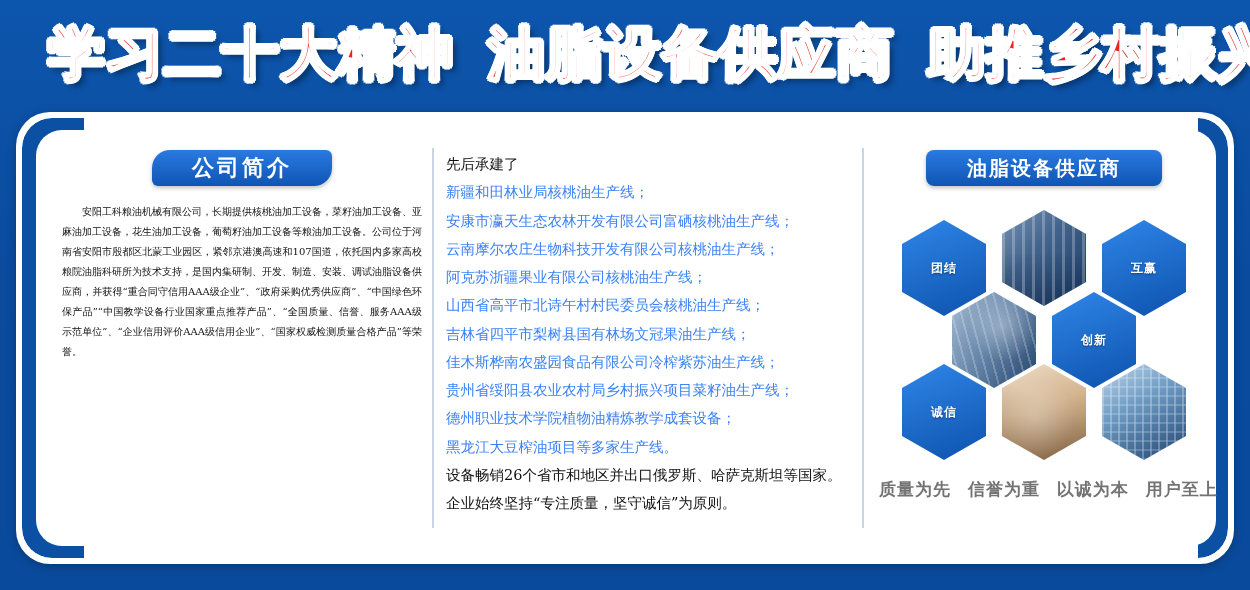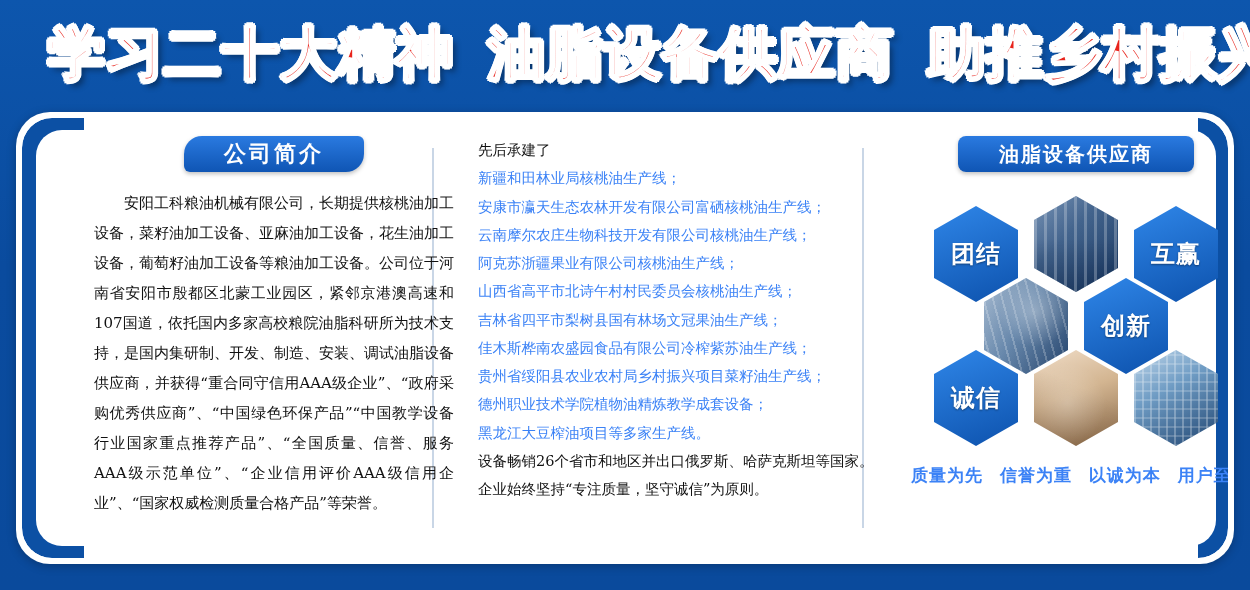--- a/index.html
+++ b/index.html
@@ -103,10 +103,9 @@
   
   .panel {
     position: absolute;
-    top: 18px;
+    top: 32px;
     height: 404px;
     box-sizing: border-box;
-    margin-left: 32px;
   }
   .panel-1 { left: 40px;  width: 360px; }
   .panel-2 { left: 424px; width: 400px; }

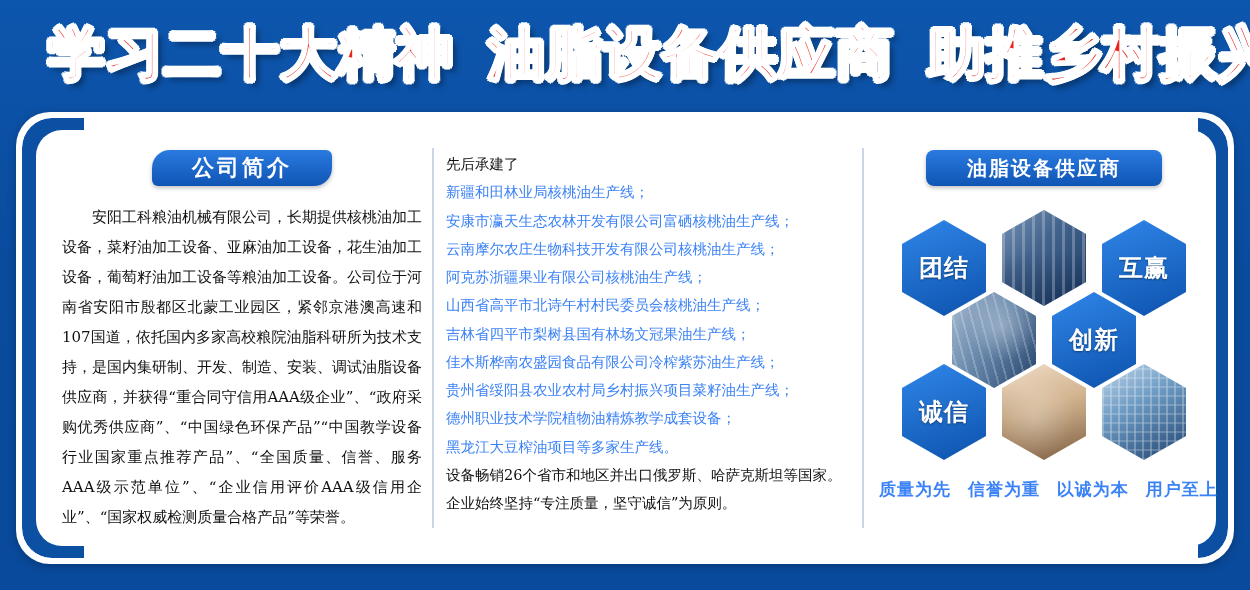--- a/index.html
+++ b/index.html
@@ -144,7 +144,7 @@
   
   .body-text {
     font-family: "DejaVu Serif", "Liberation Serif", serif;
-    font-size: 15px;
+    font-size: 10px;
     line-height: 2.0;
     color: #111111;
     text-align: justify;

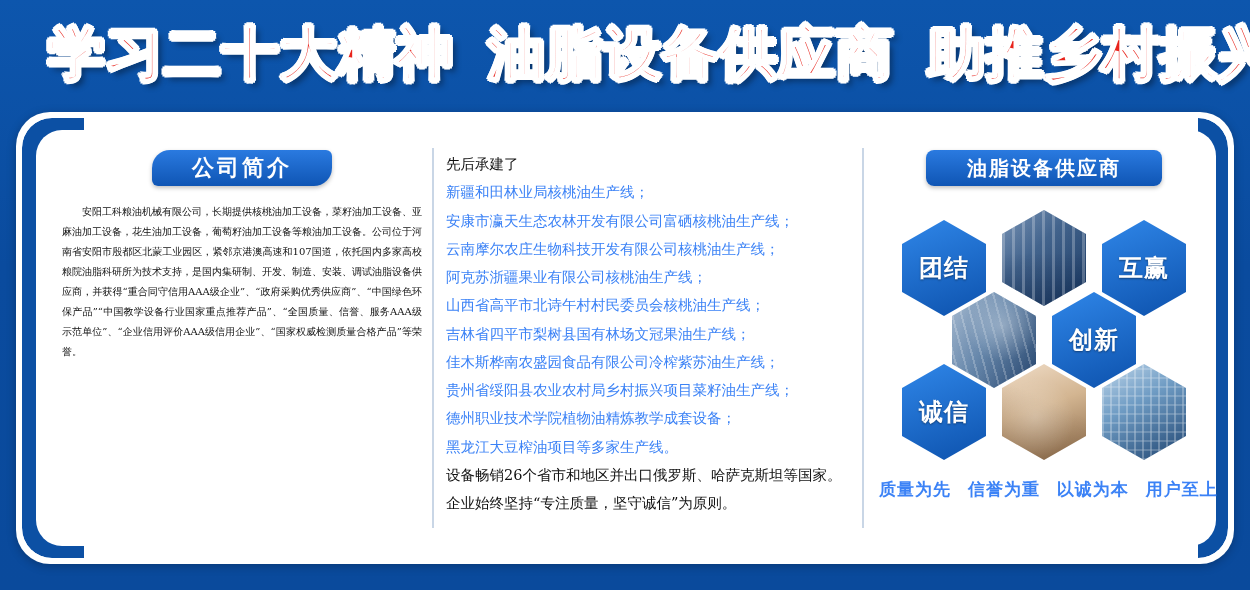--- a/index.html
+++ b/index.html
@@ -194,7 +194,7 @@
     justify-content: center;
     font-family: "DejaVu Sans", sans-serif;
     font-weight: 700;
-    font-size: 24px;
+    font-size: 12px;
     letter-spacing: 1px;
     color: #ffffff;
     text-shadow: 0 1px 2px rgba(0,0,0,0.4);

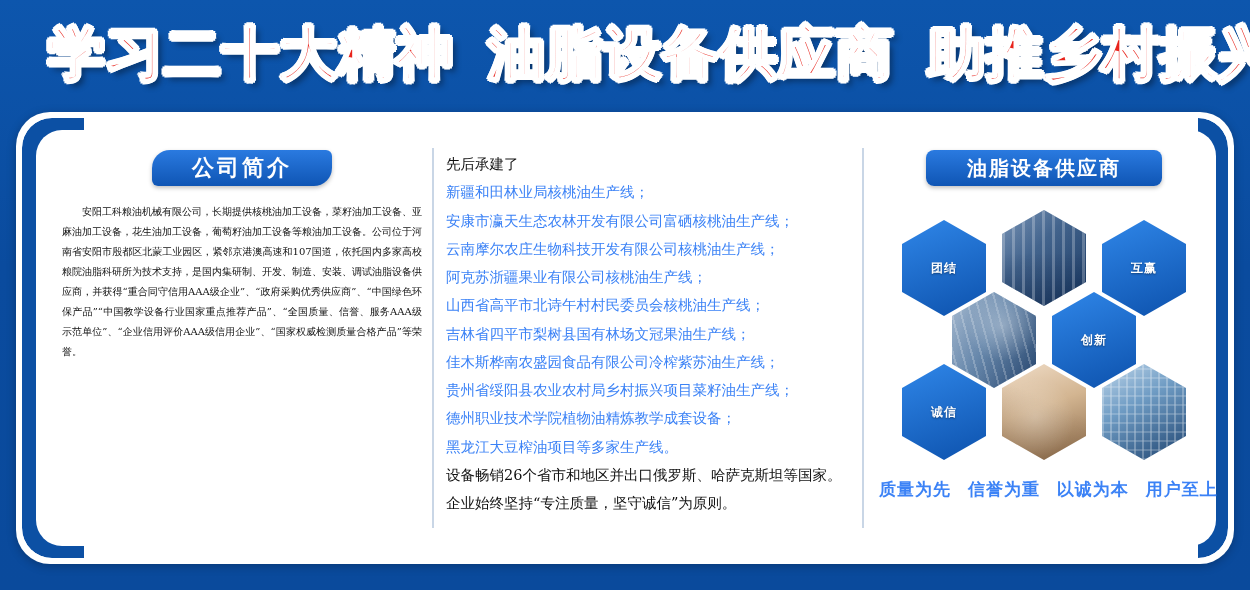--- a/index.html
+++ b/index.html
@@ -259,7 +259,7 @@
     font-weight: 700;
     font-size: 17px;
     letter-spacing: 1px;
-    color: #3b82f6;
+    color: #737373;
     white-space: nowrap;
   }
   .slogan span { margin: 0 5px; }

